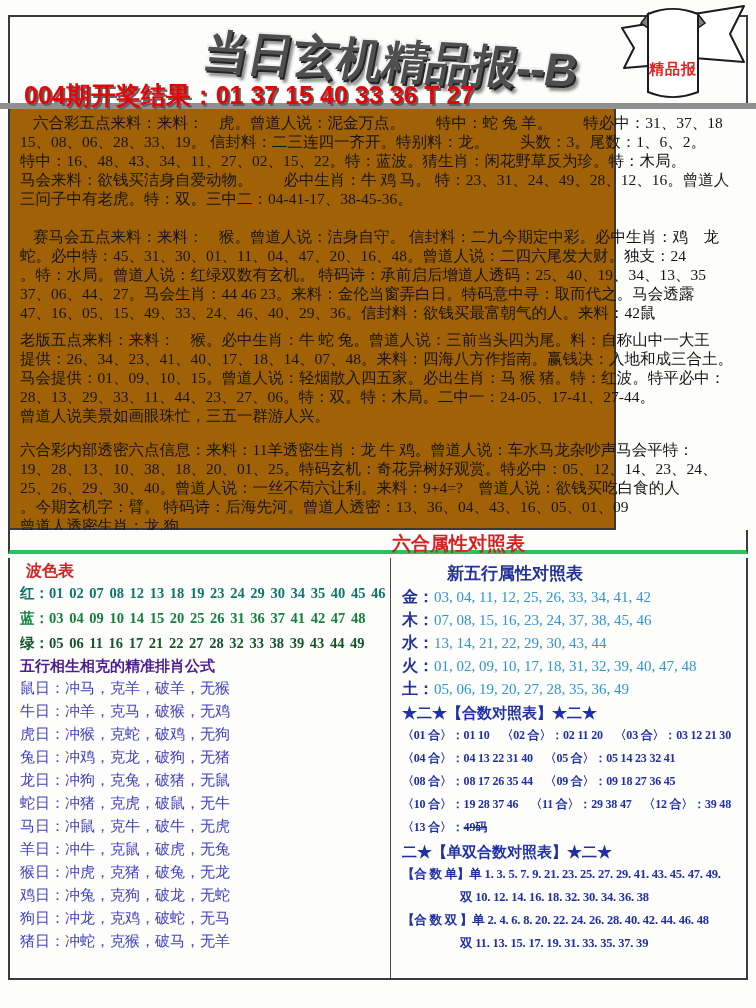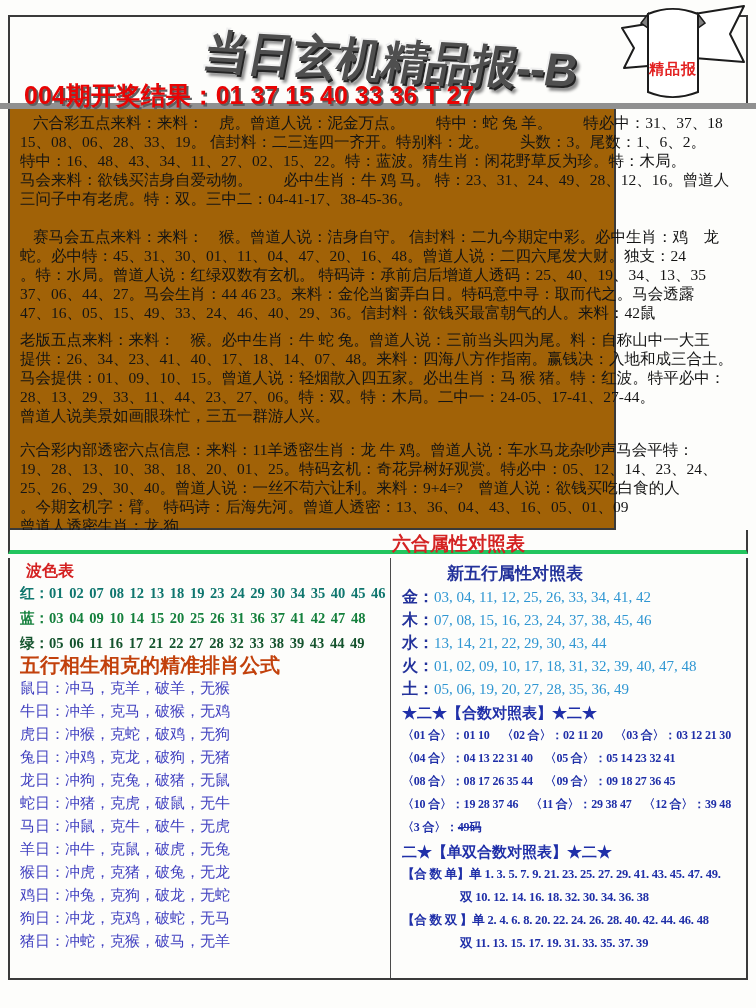--- a/index.html
+++ b/index.html
@@ -48,8 +48,8 @@
   .color-row{height:25px;line-height:25px;font-size:14.5px;font-weight:bold;white-space:nowrap;}
   .color-row .cnums{word-spacing:2px;}
   .row-red{color:#0f766e;}  .row-blue{color:#15803d;}  .row-green{color:#14532d;}
-  .formula-title{font-family:Liberation Mono, monospace;font-size:20px;font-weight:bold;
-                 color:#c2410c;height:21px;line-height:21px;}
+  .formula-title{font-family:Liberation Serif, serif;font-size:15px;font-weight:bold;
+                 color:#4c1d95;height:21px;line-height:21px;}
   .zodiac-row{height:23px;line-height:23px;font-size:15px;color:#4040c0;white-space:nowrap;}
 
   .right-col{position:absolute;left:392px;top:2px;width:340px;}

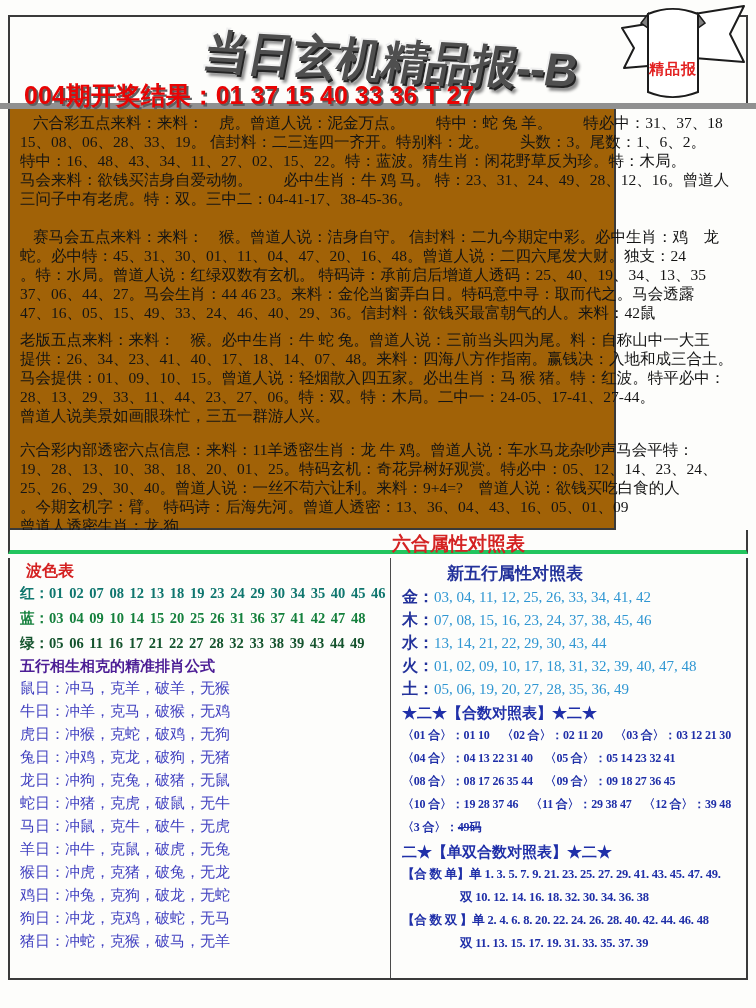--- a/index.html
+++ b/index.html
@@ -176,7 +176,7 @@
       <div class="hesu-row">〈08 合〉：08 17 26 35 44　〈09 合〉：09 18 27 36 45</div>
       <div class="hesu-row">〈10 合〉：19 28 37 46　〈11 合〉：29 38 47　〈12 合〉：39 48</div>
       <div class="hesu-row">
-        <span>〈3 合〉：</span><span class="struck">49码</span>
+        <span>〈13 合〉：</span><span class="struck">49码</span>
       </div>
 
       <div class="ds-title">二★【单双合数对照表】★二★</div>

